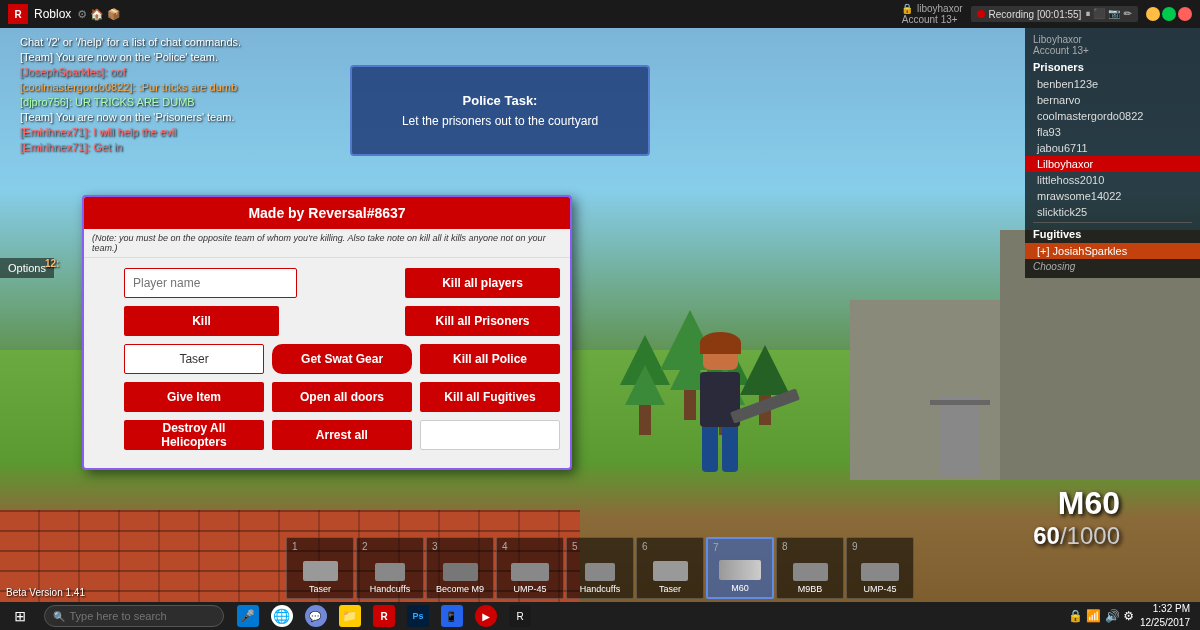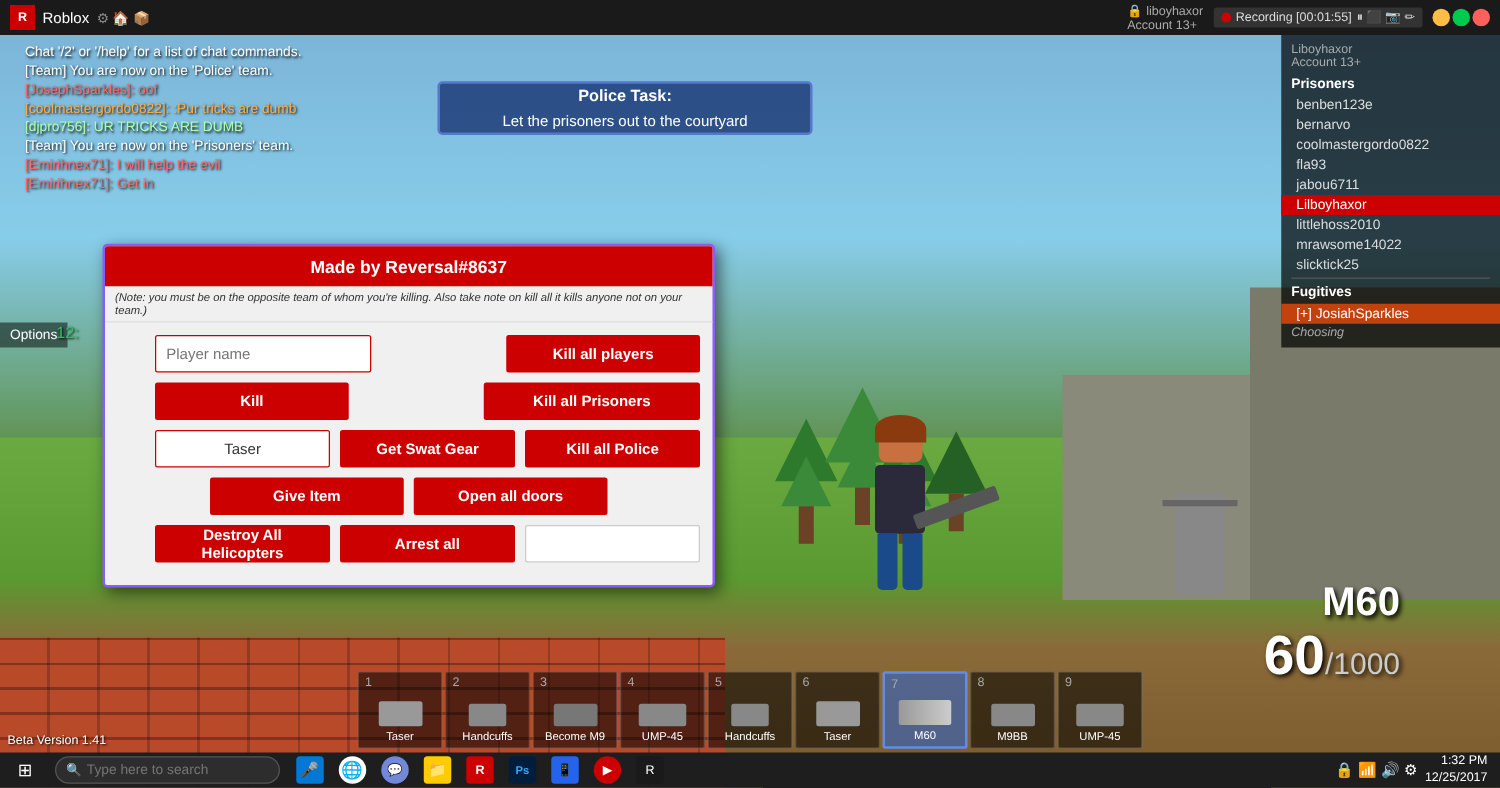--- a/index.html
+++ b/index.html
@@ -256,7 +256,7 @@
       border: 2px solid #5577cc;
       color: white;
       text-align: center;
-      padding: 2px;
+      padding: 26px;
       z-index: 50;
       border-radius: 4px;
     }

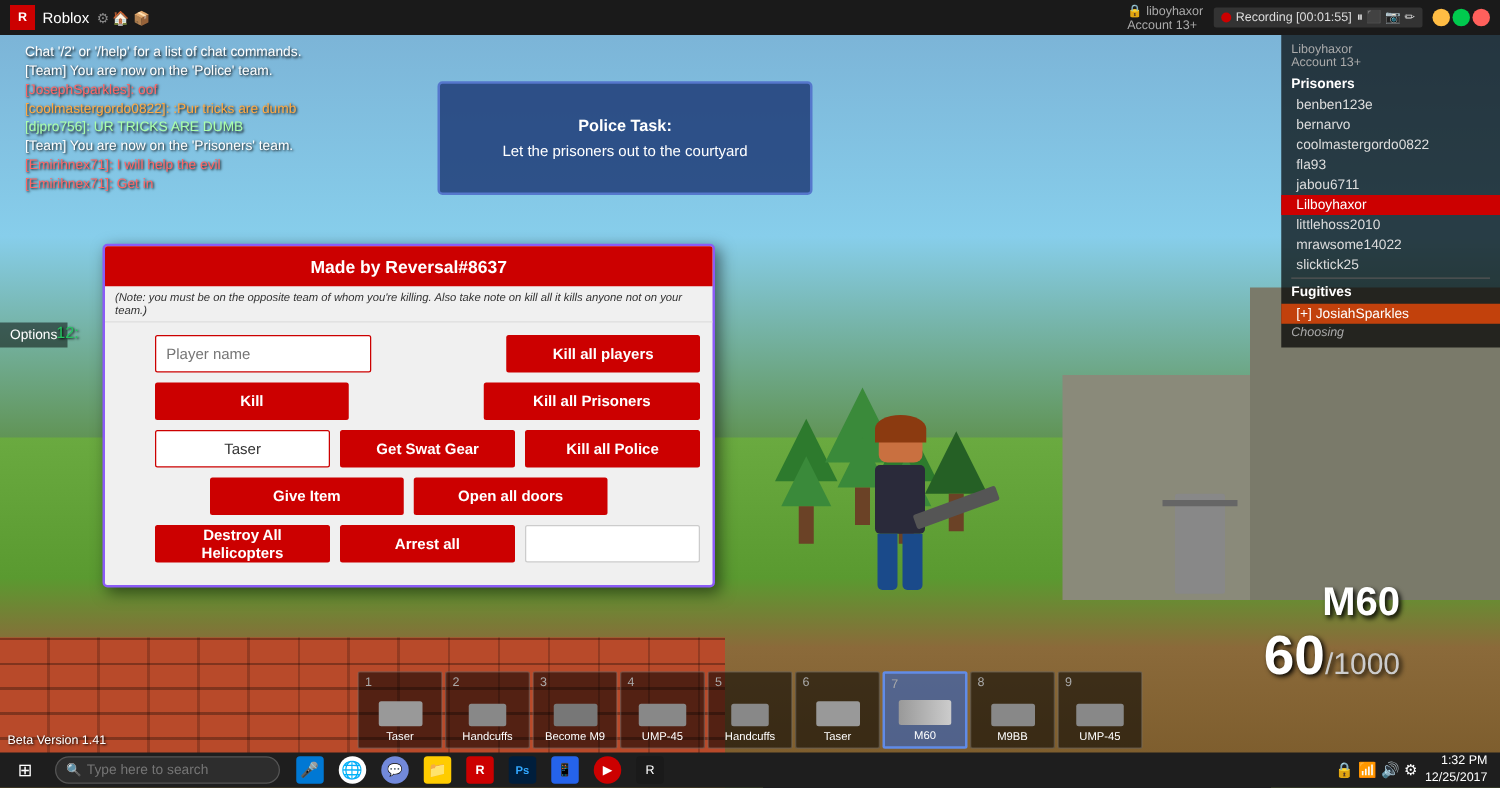--- a/index.html
+++ b/index.html
@@ -548,9 +548,9 @@
       position: absolute;
       top: 258px;
       left: 45px;
-      color: #22c55e;
-      font-size: 13px;
-      font-weight: normal;
+      color: #fdba74;
+      font-size: 10px;
+      font-weight: bold;
       z-index: 50;
       text-shadow: 1px 1px 2px black;
     }

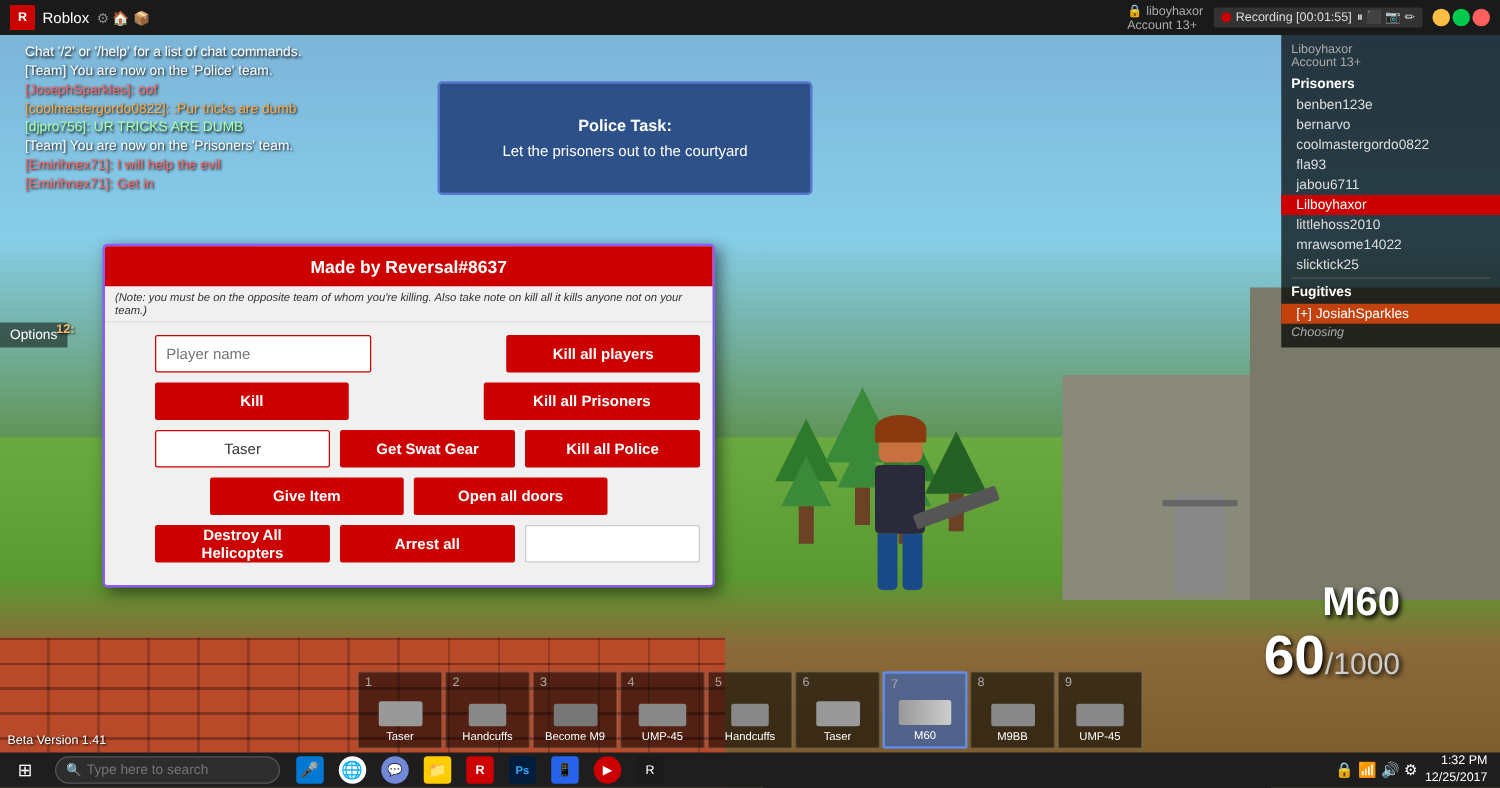--- a/index.html
+++ b/index.html
@@ -664,7 +664,7 @@
     <div class="gui-row">
       <button class="gui-btn" style="width:155px;">Kill</button>
       <div style="flex:1;"></div>
-      <button class="gui-btn" style="width:173px;">Kill all Prisoners</button>
+      <button class="gui-btn" style="width:155px;">Kill all Prisoners</button>
     </div>
 
     <div class="gui-row">

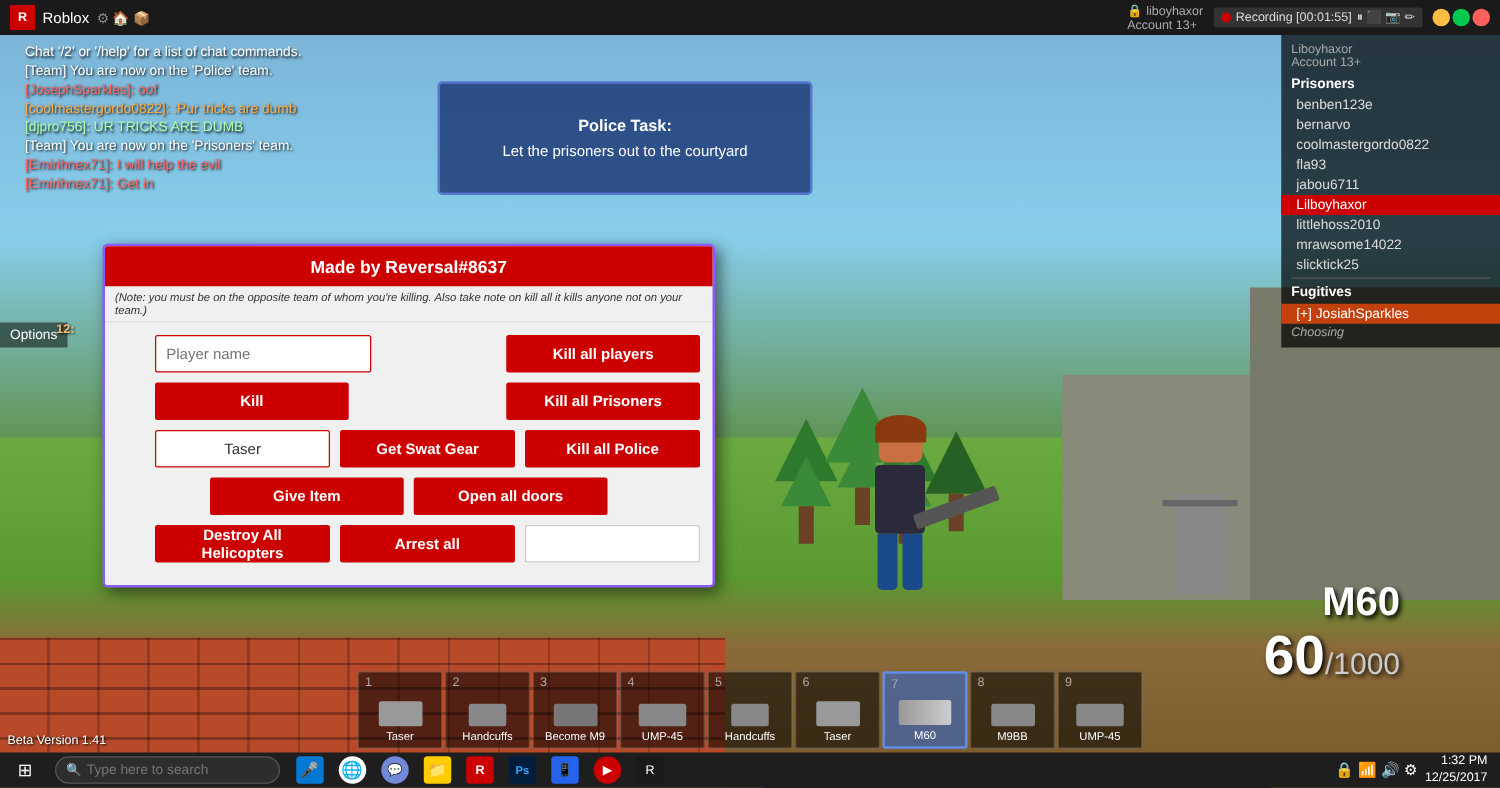--- a/index.html
+++ b/index.html
@@ -669,7 +669,7 @@
 
     <div class="gui-row">
       <button class="gui-btn-white" style="width:155px;">Taser</button>
-      <button class="gui-btn" style="width:155px;">Get Swat Gear</button>
+      <button class="gui-btn" style="width:155px;border-radius:10px;">Get Swat Gear</button>
       <button class="gui-btn" style="width:155px;">Kill all Police</button>
     </div>
 

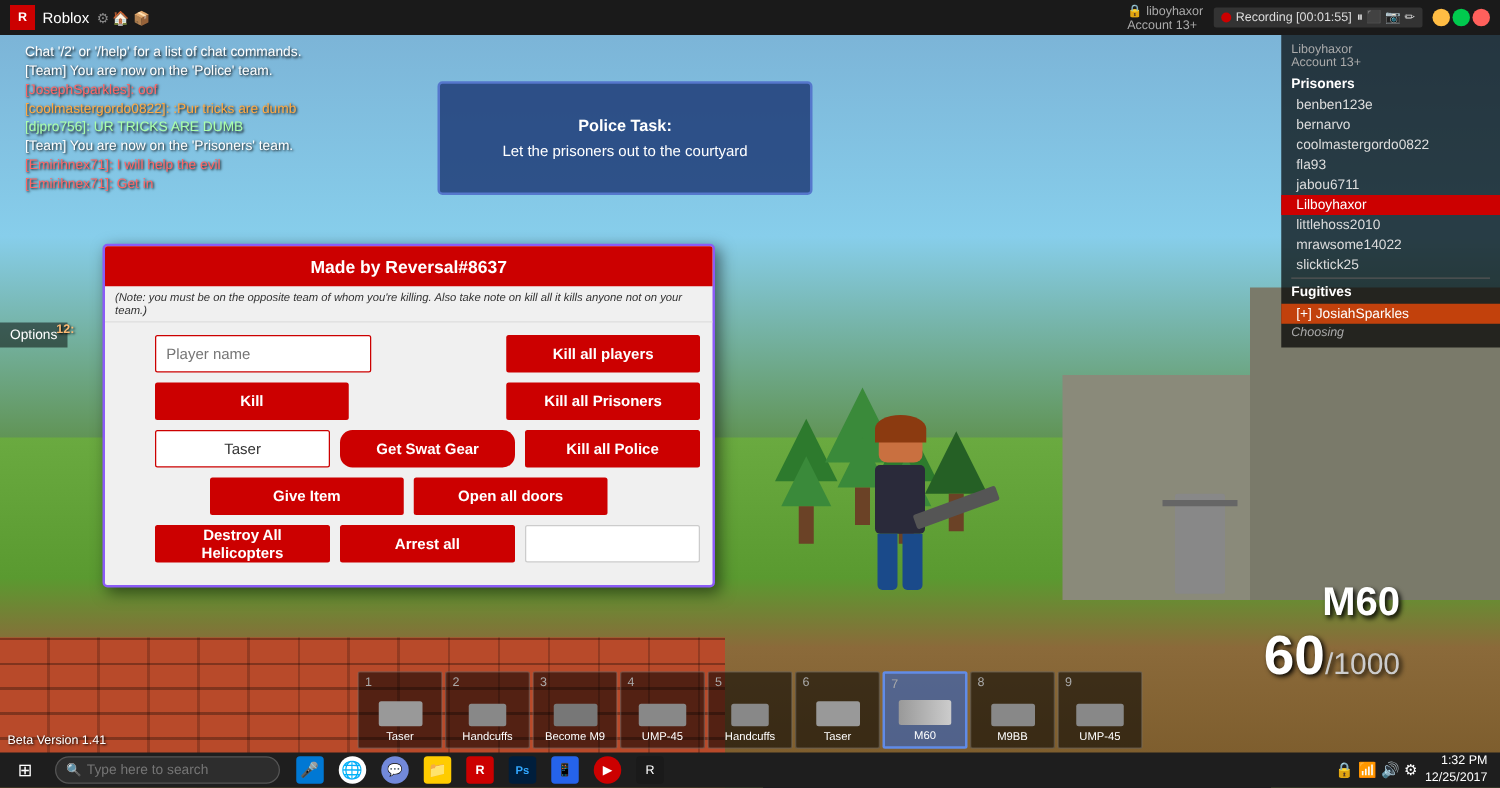--- a/index.html
+++ b/index.html
@@ -674,7 +674,7 @@
     </div>
 
     <div class="gui-row">
-      <button class="gui-btn" style="width:155px;margin-left:44px;">Give Item</button>
+      <button class="gui-btn" style="width:155px;">Give Item</button>
       <button class="gui-btn" style="width:155px;">Open all doors</button>
     </div>
 

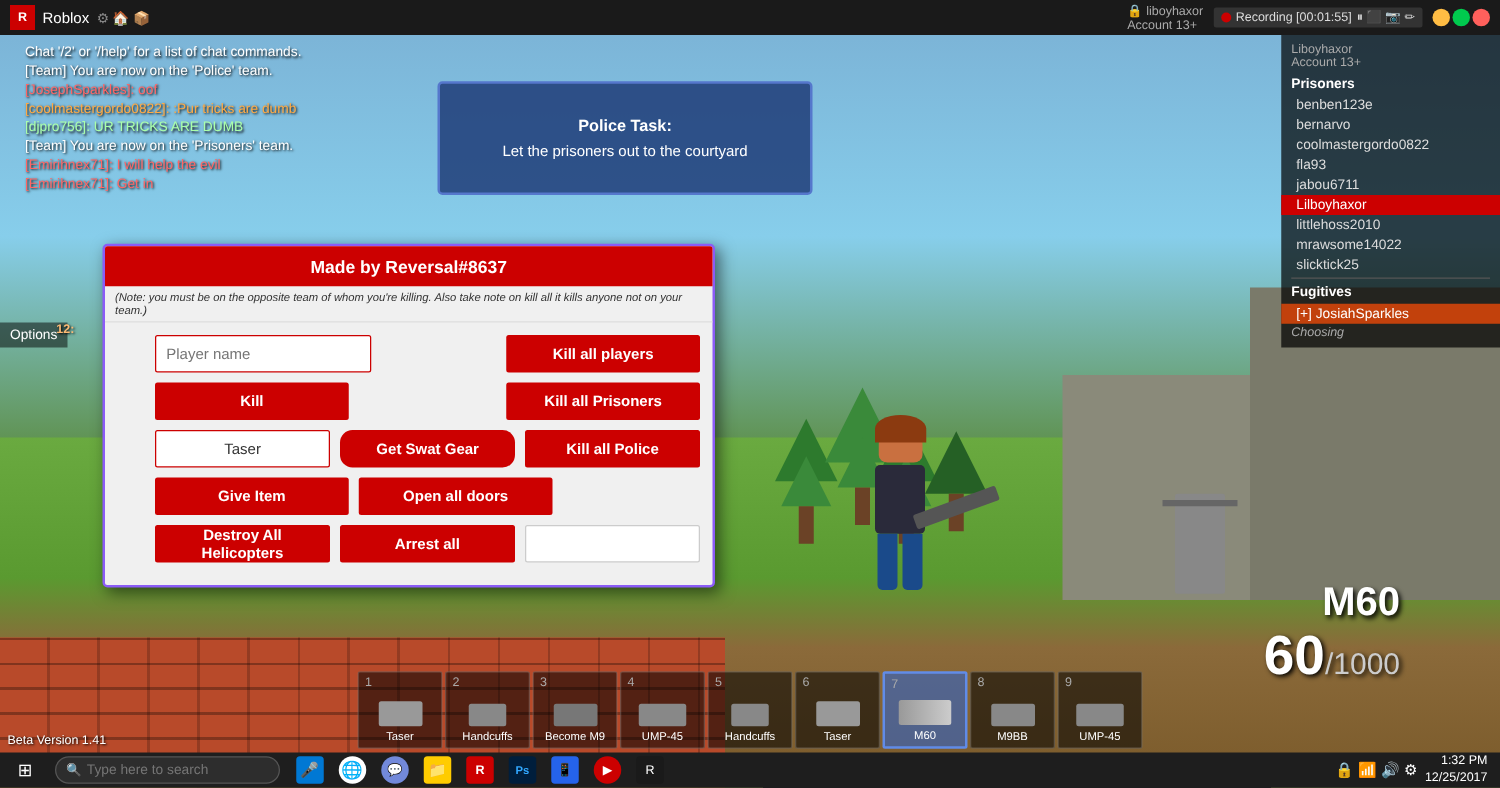--- a/index.html
+++ b/index.html
@@ -676,6 +676,7 @@
     <div class="gui-row">
       <button class="gui-btn" style="width:155px;">Give Item</button>
       <button class="gui-btn" style="width:155px;">Open all doors</button>
+      <button class="gui-btn" style="width:155px;">Kill all Fugitives</button>
     </div>
 
     <div class="gui-row">

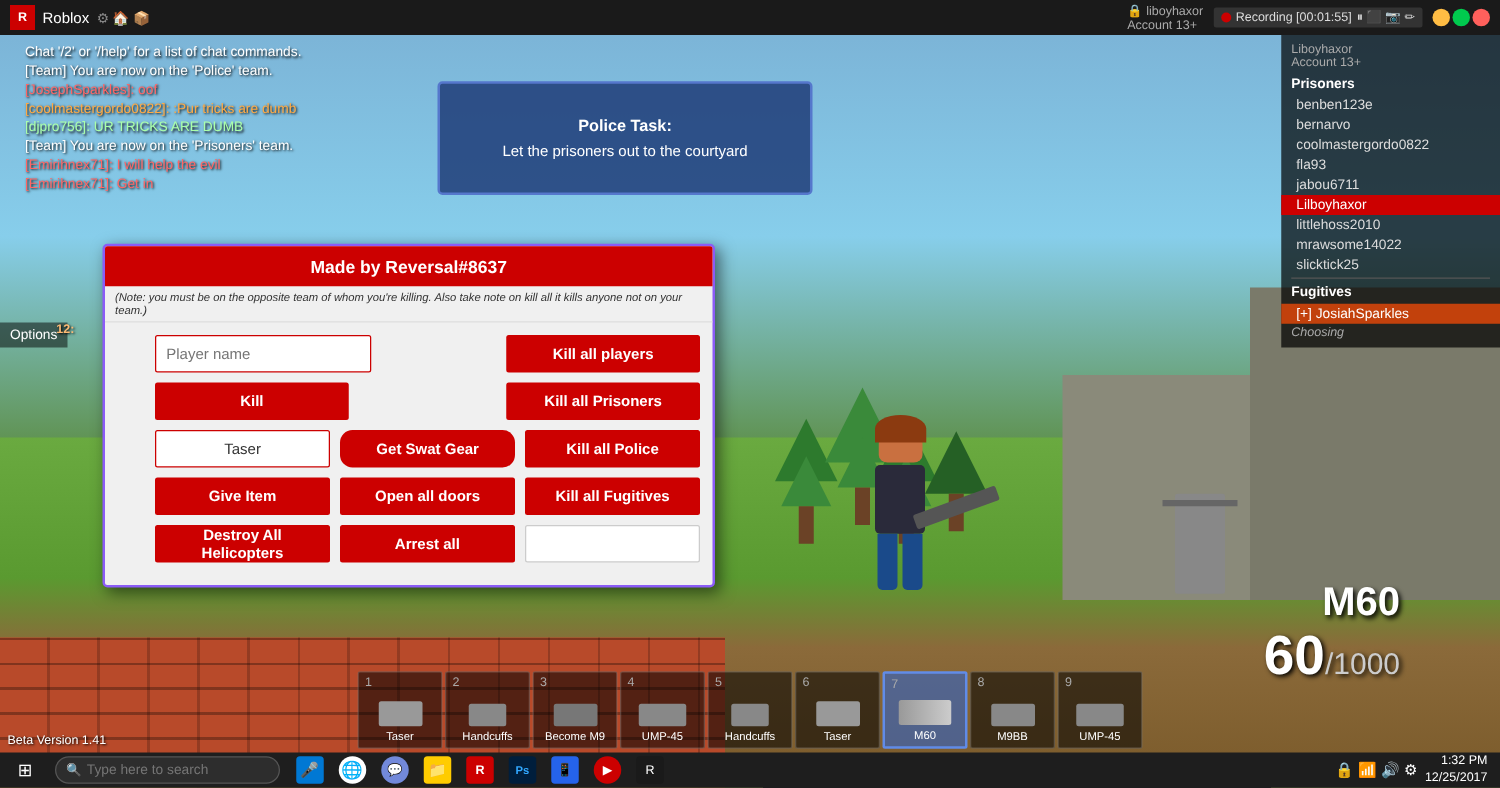--- a/index.html
+++ b/index.html
@@ -354,7 +354,7 @@
       font-weight: bold;
     }
     .hud-ammo {
-      font-size: 44px;
+      font-size: 24px;
       font-weight: bold;
     }
     .hud-ammo-total {

